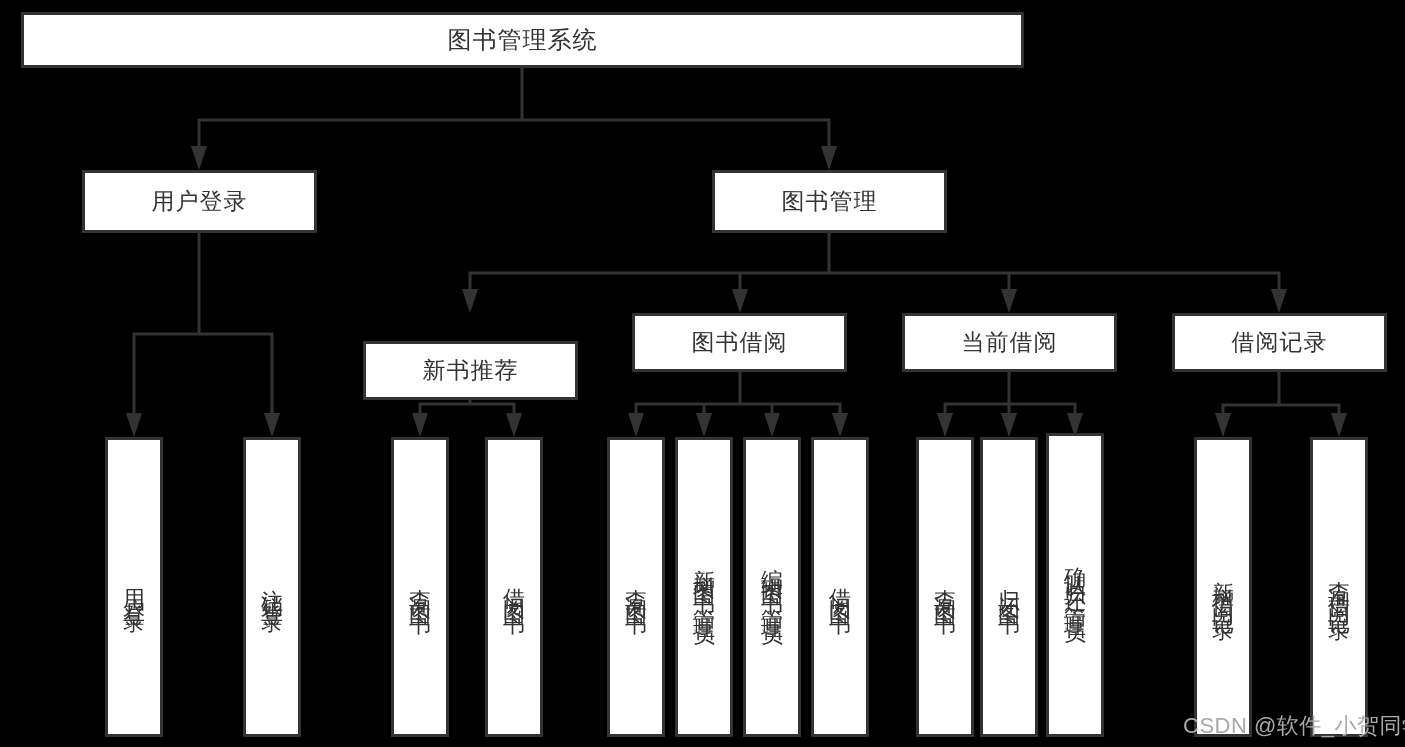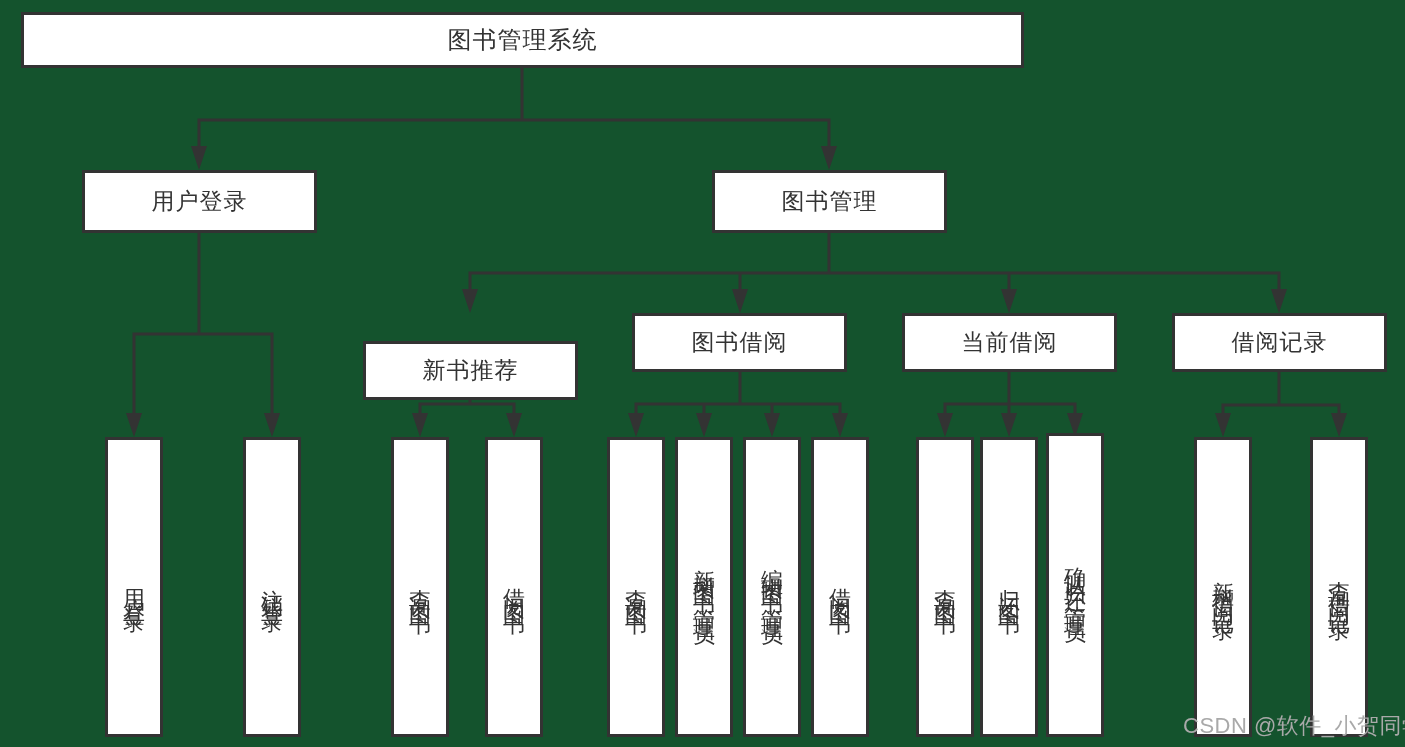--- a/index.html
+++ b/index.html
@@ -7,7 +7,7 @@
     position: relative;
     width: 1405px;
     height: 747px;
-    background: #14532d;
+    background: #000000;
     font-family: "Liberation Sans", sans-serif;
     overflow: hidden;
   }

